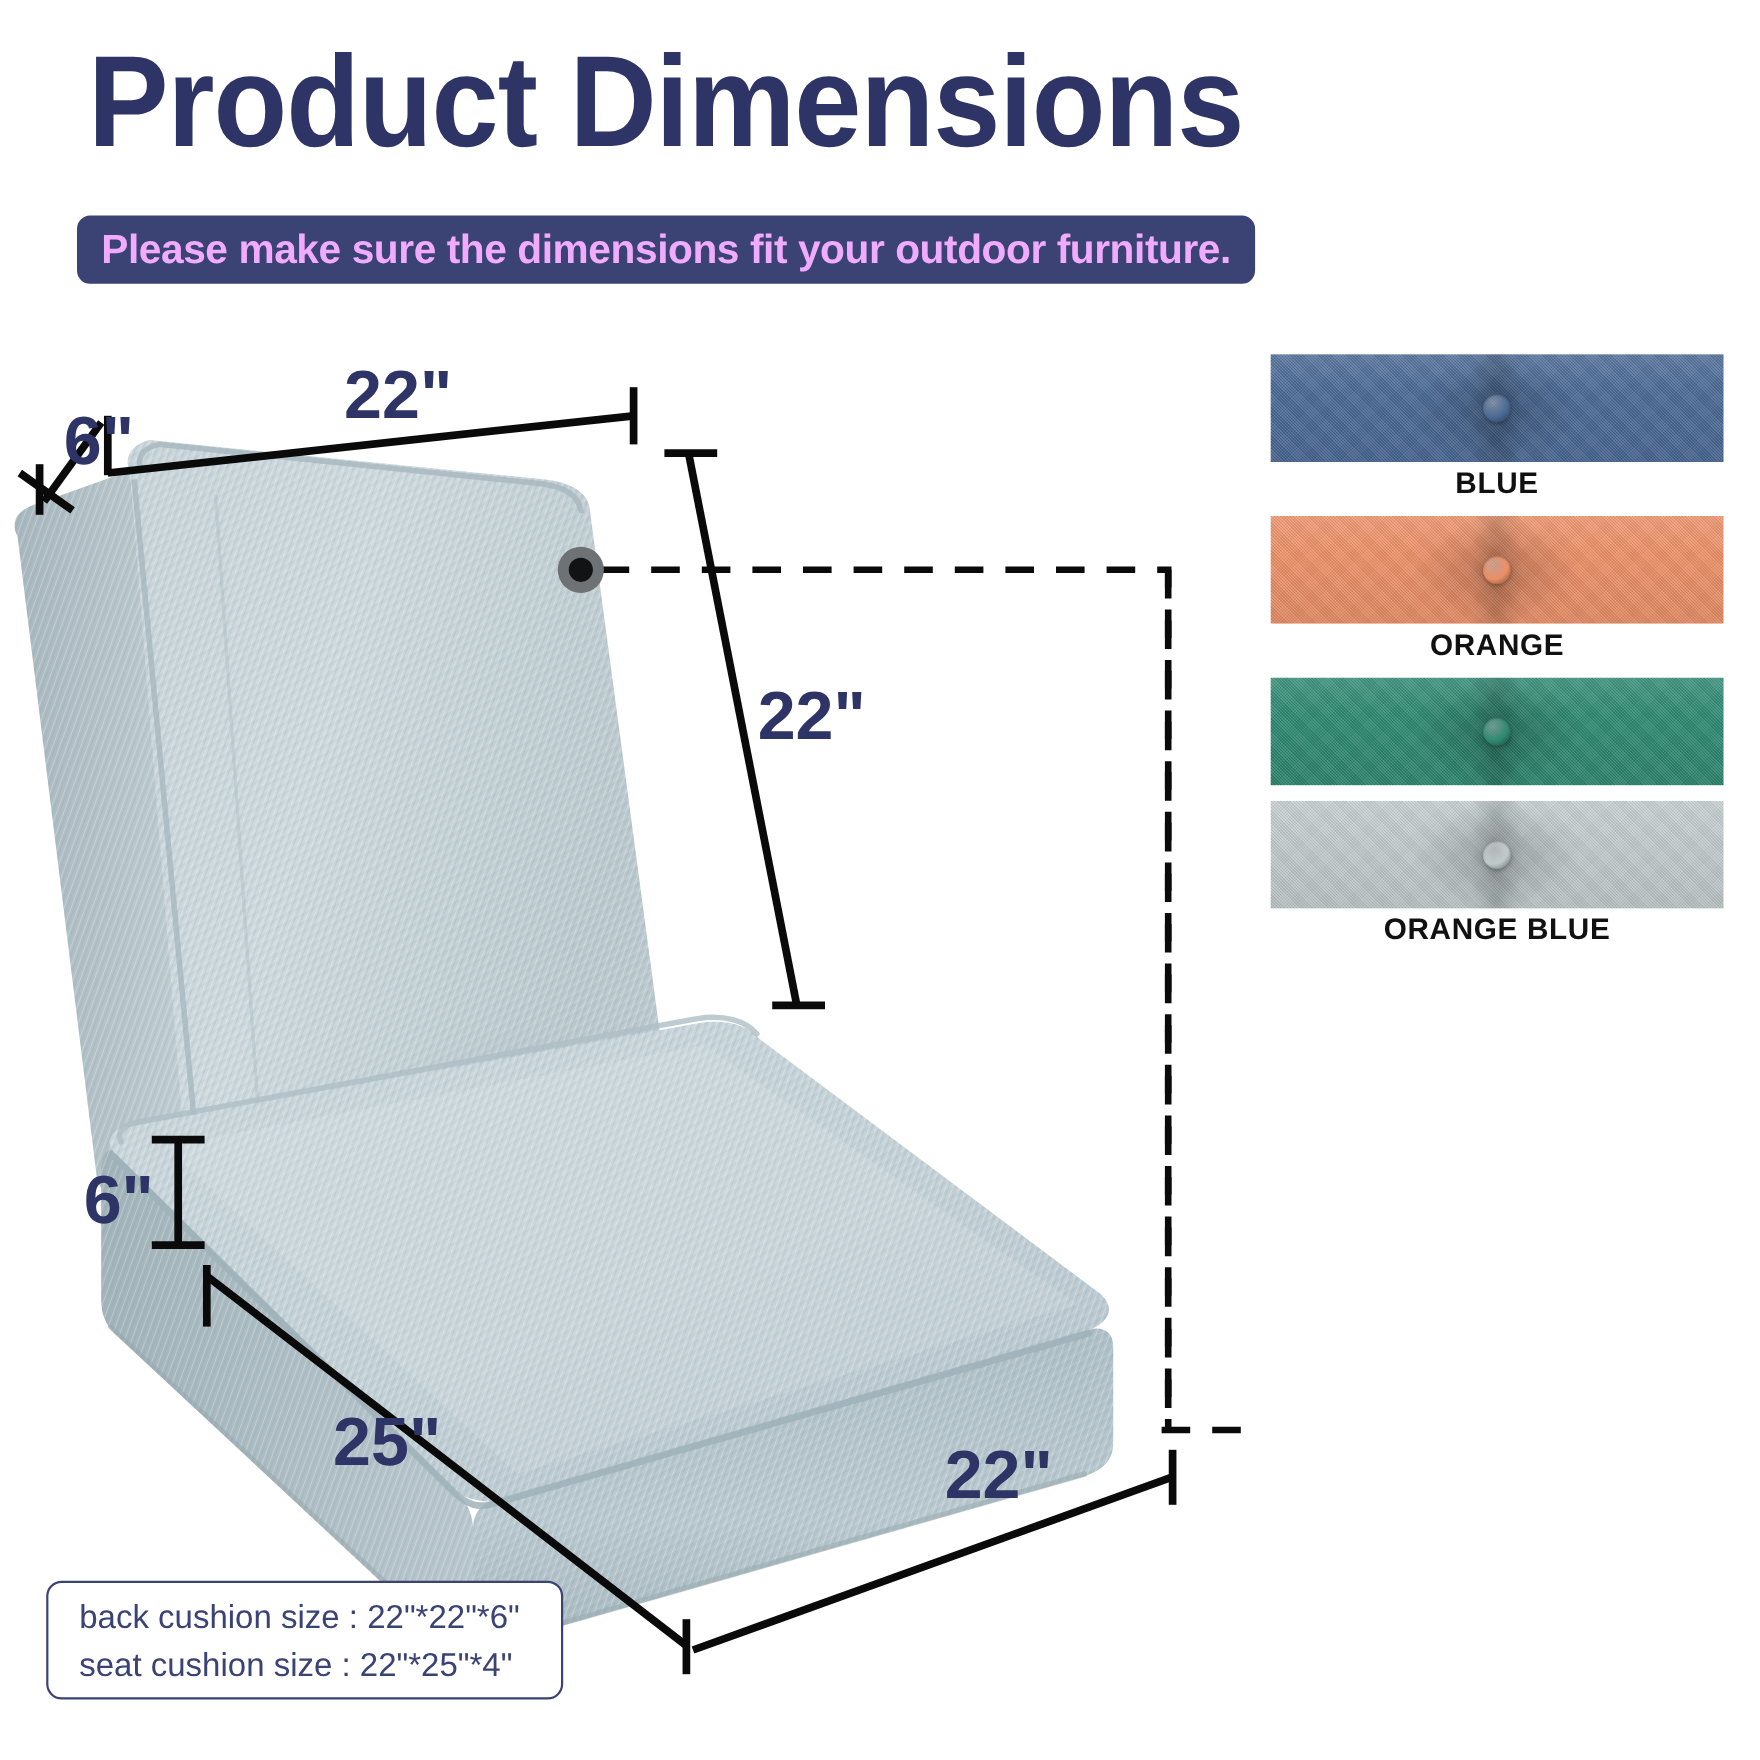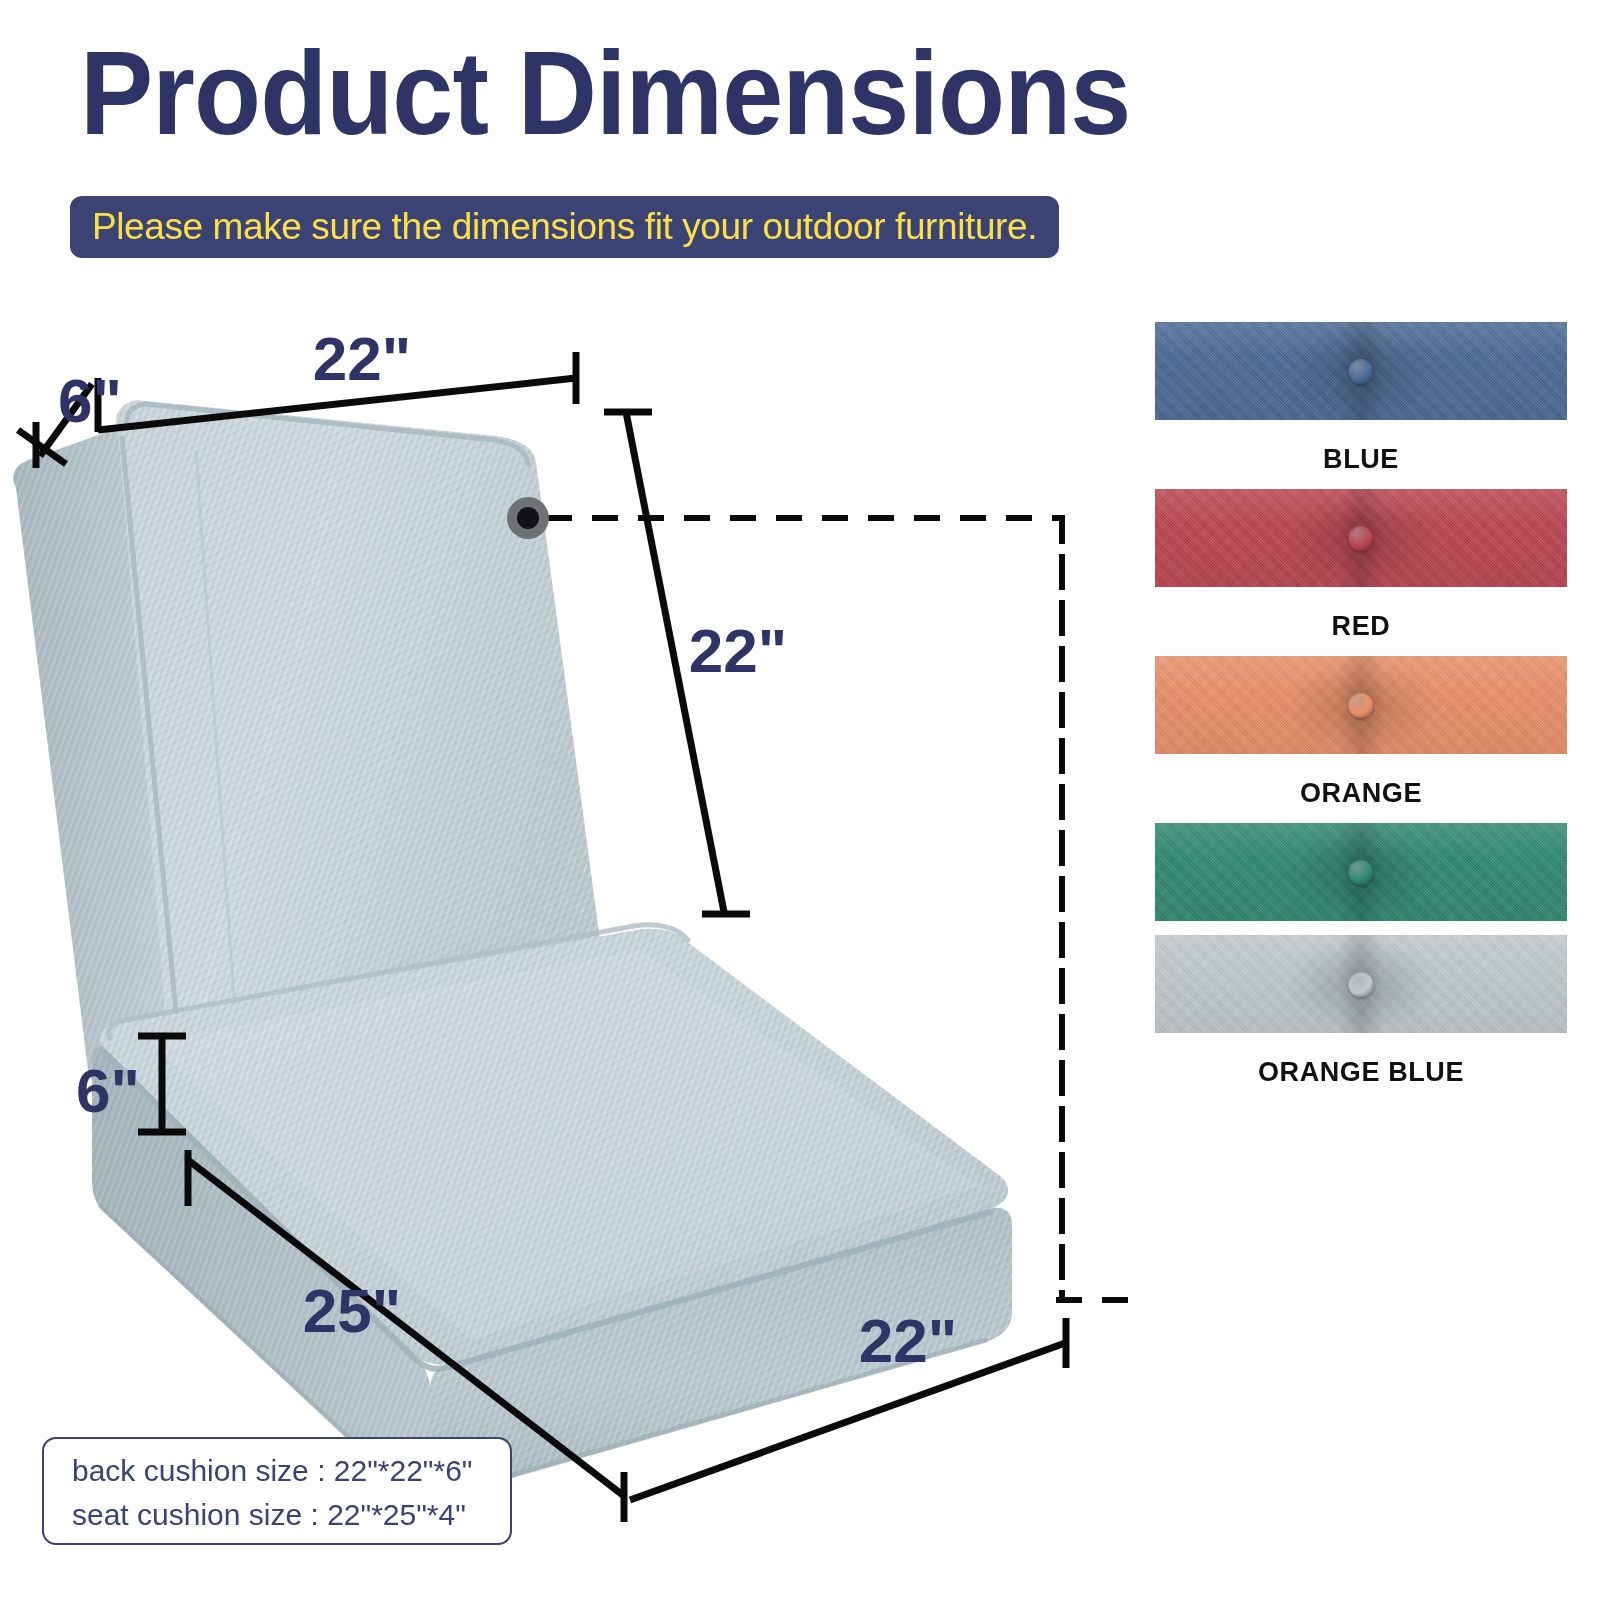--- a/index.html
+++ b/index.html
@@ -44,11 +44,12 @@
     box-sizing: border-box;
   }
   #subtitle-banner .subtitle-text {
-    color: #fde047;
+    color: #f0abfc;
     font-size: 37px;
     letter-spacing: -0.4px;
     white-space: nowrap;
     font-family: "Liberation Sans", sans-serif;
+    font-weight: bold;
   }
 
   

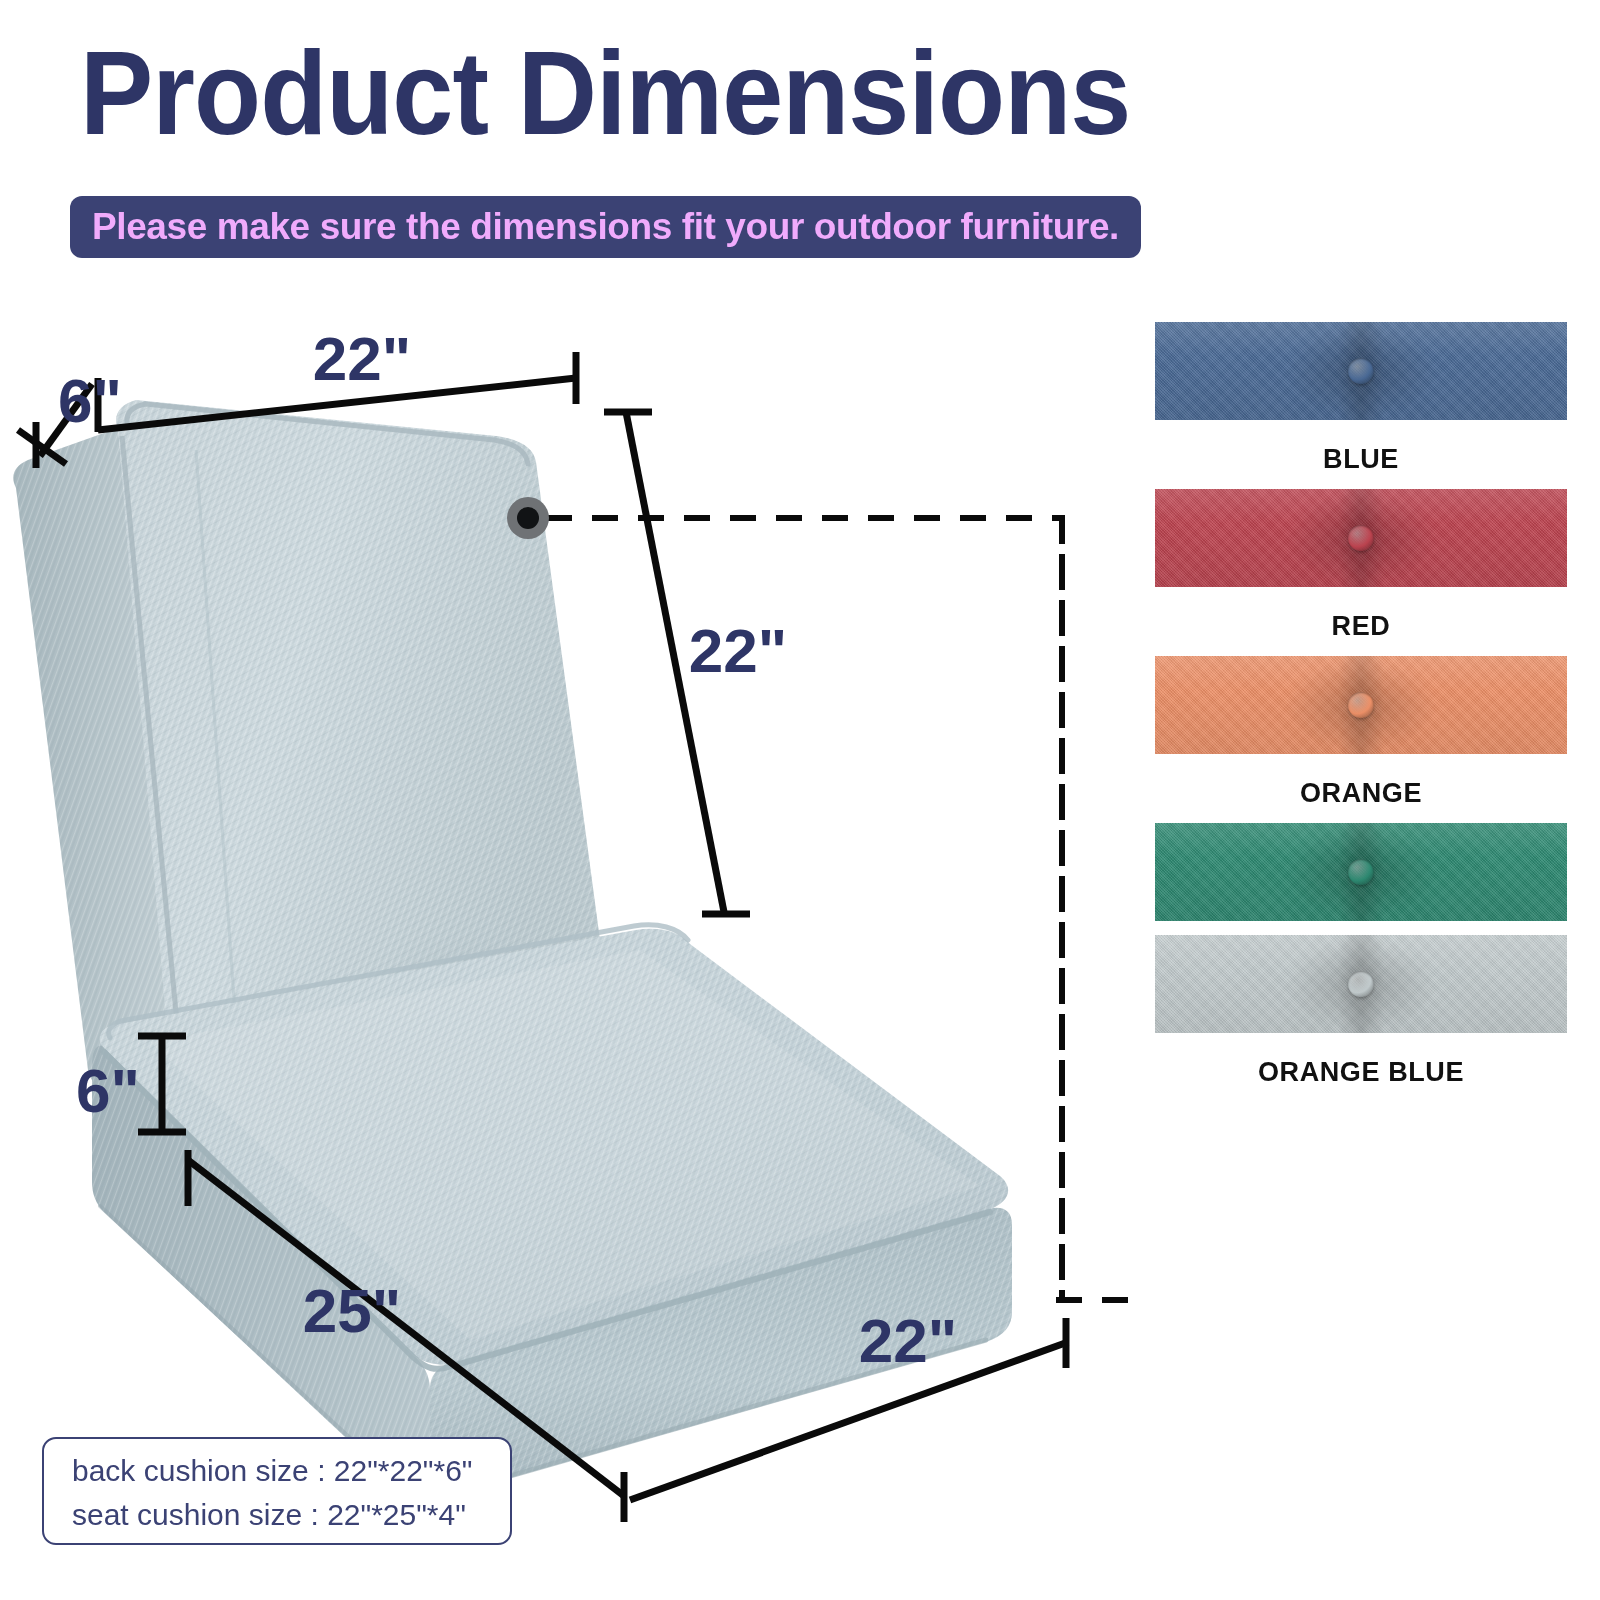--- a/index.html
+++ b/index.html
@@ -153,7 +153,7 @@
     font-size: 27px;
     font-weight: bold;
     letter-spacing: 0.6px;
-    margin-top: 24px;
+    margin-top: 4px;
     font-family: "Liberation Sans", sans-serif;
     white-space: nowrap;
   }

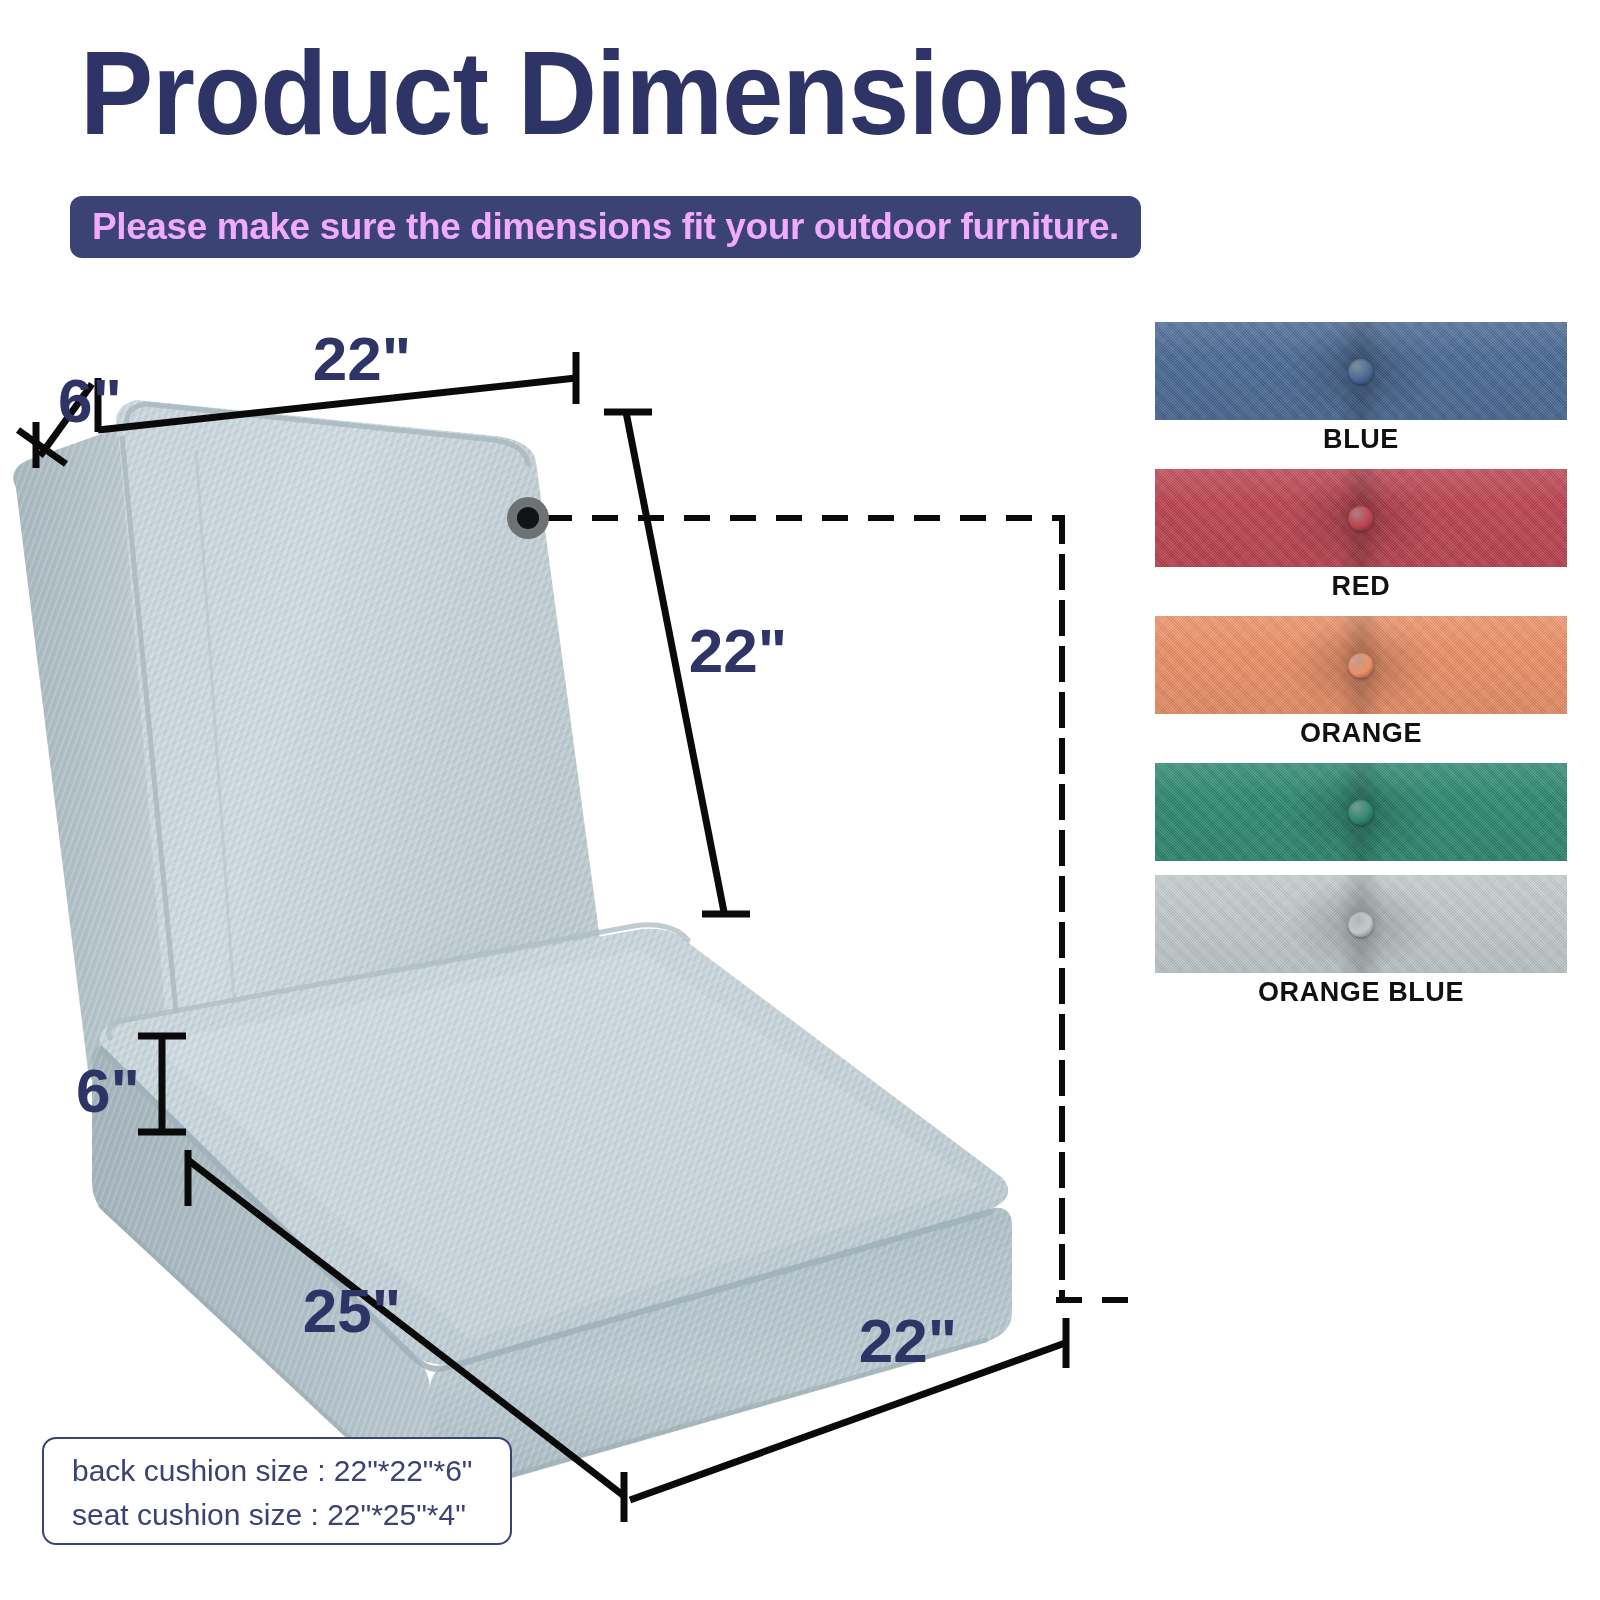--- a/index.html
+++ b/index.html
@@ -378,17 +378,6 @@
         <div class="sheen"></div>
       </div>
       <div class="swatch-label">BLUE</div>
-    </div>
-    <div class="swatch-item">
-      <div class="swatch-chip">
-        <div class="fabric" style="background: rgb(190, 68, 80);"></div>
-        <div class="weave"></div>
-        <div class="seam"></div>
-        <div class="tuft-shadow"></div>
-        <div class="button" style="background: radial-gradient(circle at 36% 32%, rgba(255, 255, 255, 0.35), rgb(190, 68, 80) 55%, rgba(0, 0, 0, 0.32) 100%);"></div>
-        <div class="sheen"></div>
-      </div>
-      <div class="swatch-label">RED</div>
     </div>
     <div class="swatch-item">
       <div class="swatch-chip">

